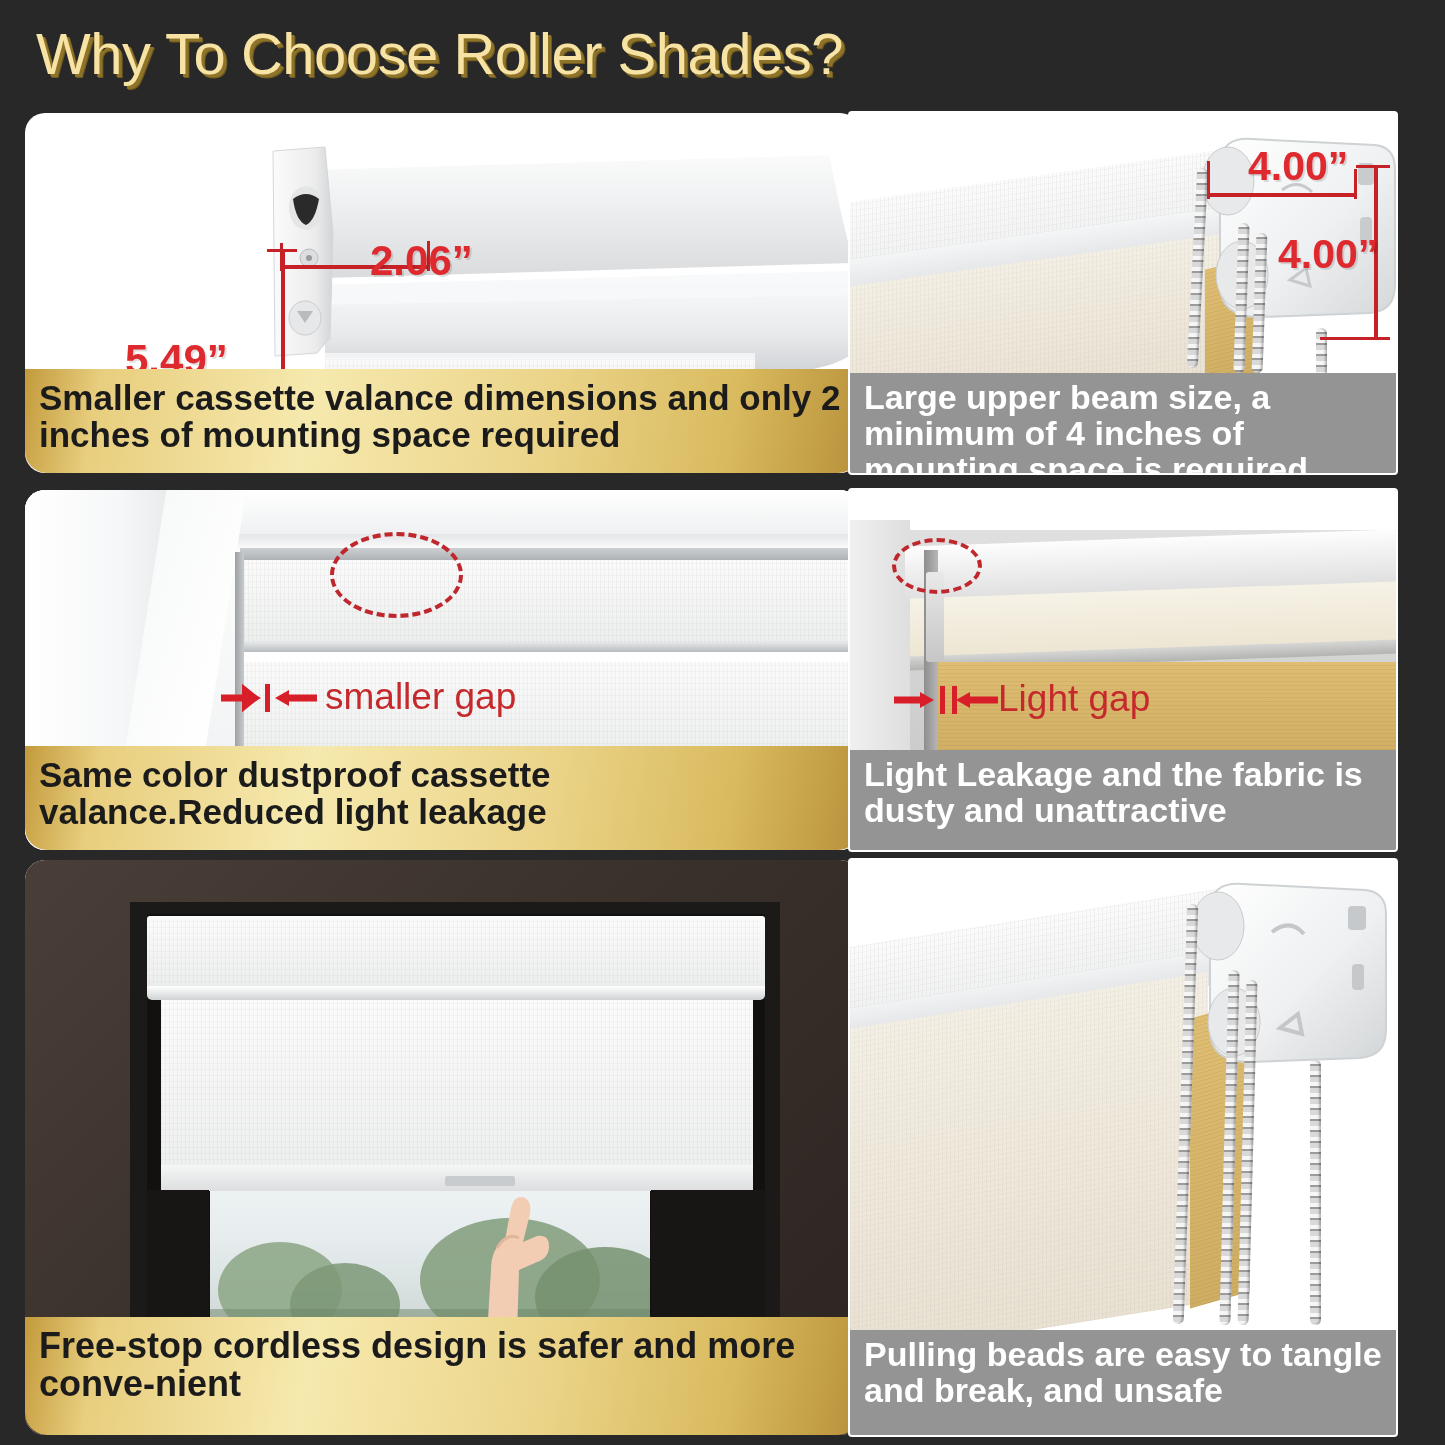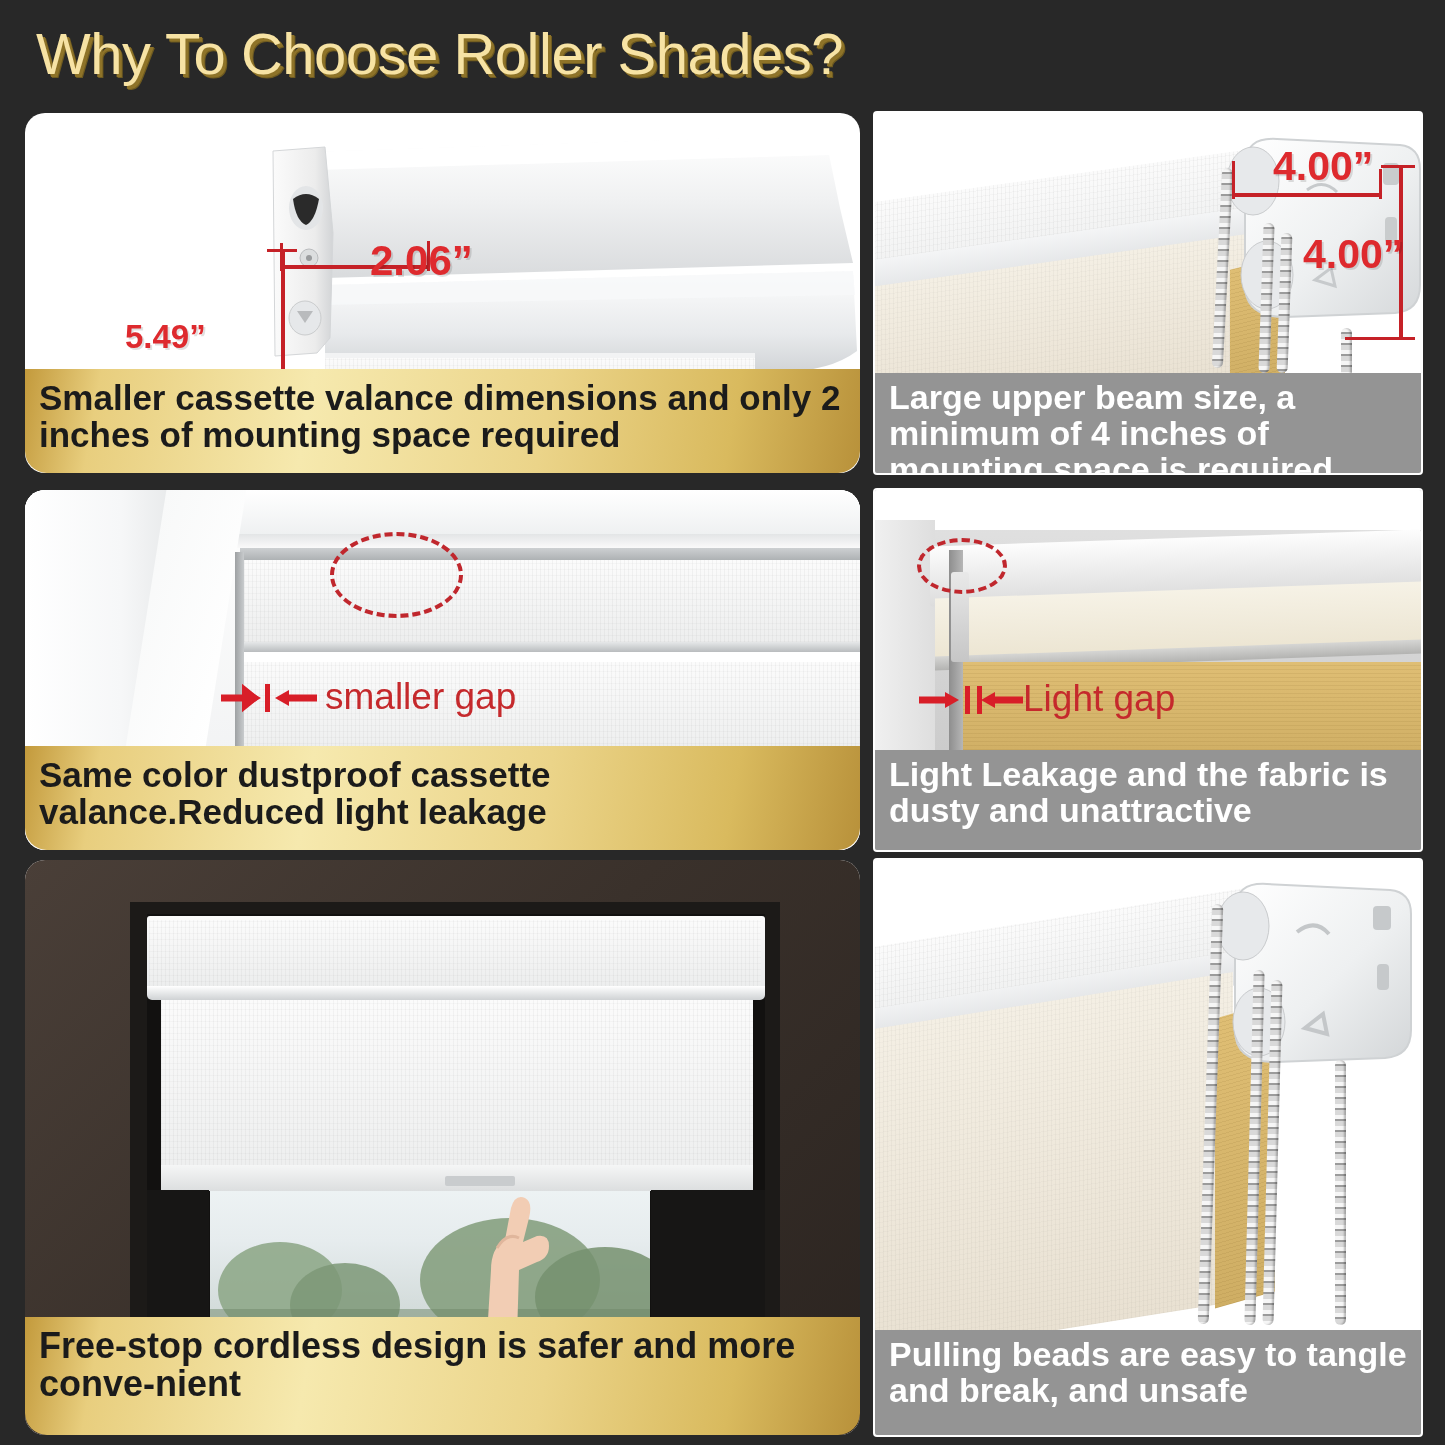--- a/index.html
+++ b/index.html
@@ -28,7 +28,7 @@
 
   .panel{position:absolute;overflow:hidden;background:#ffffff;}
   .panel.left{left:25px;border-radius:20px;}
-  .panel.right{left:875px;width:546px;border-radius:2px;box-shadow:0 0 0 2px #ffffff;}
+  .panel.right{left:850px;width:546px;border-radius:2px;box-shadow:0 0 0 2px #ffffff;}
 
   .panel.left  { width:835px; }
 

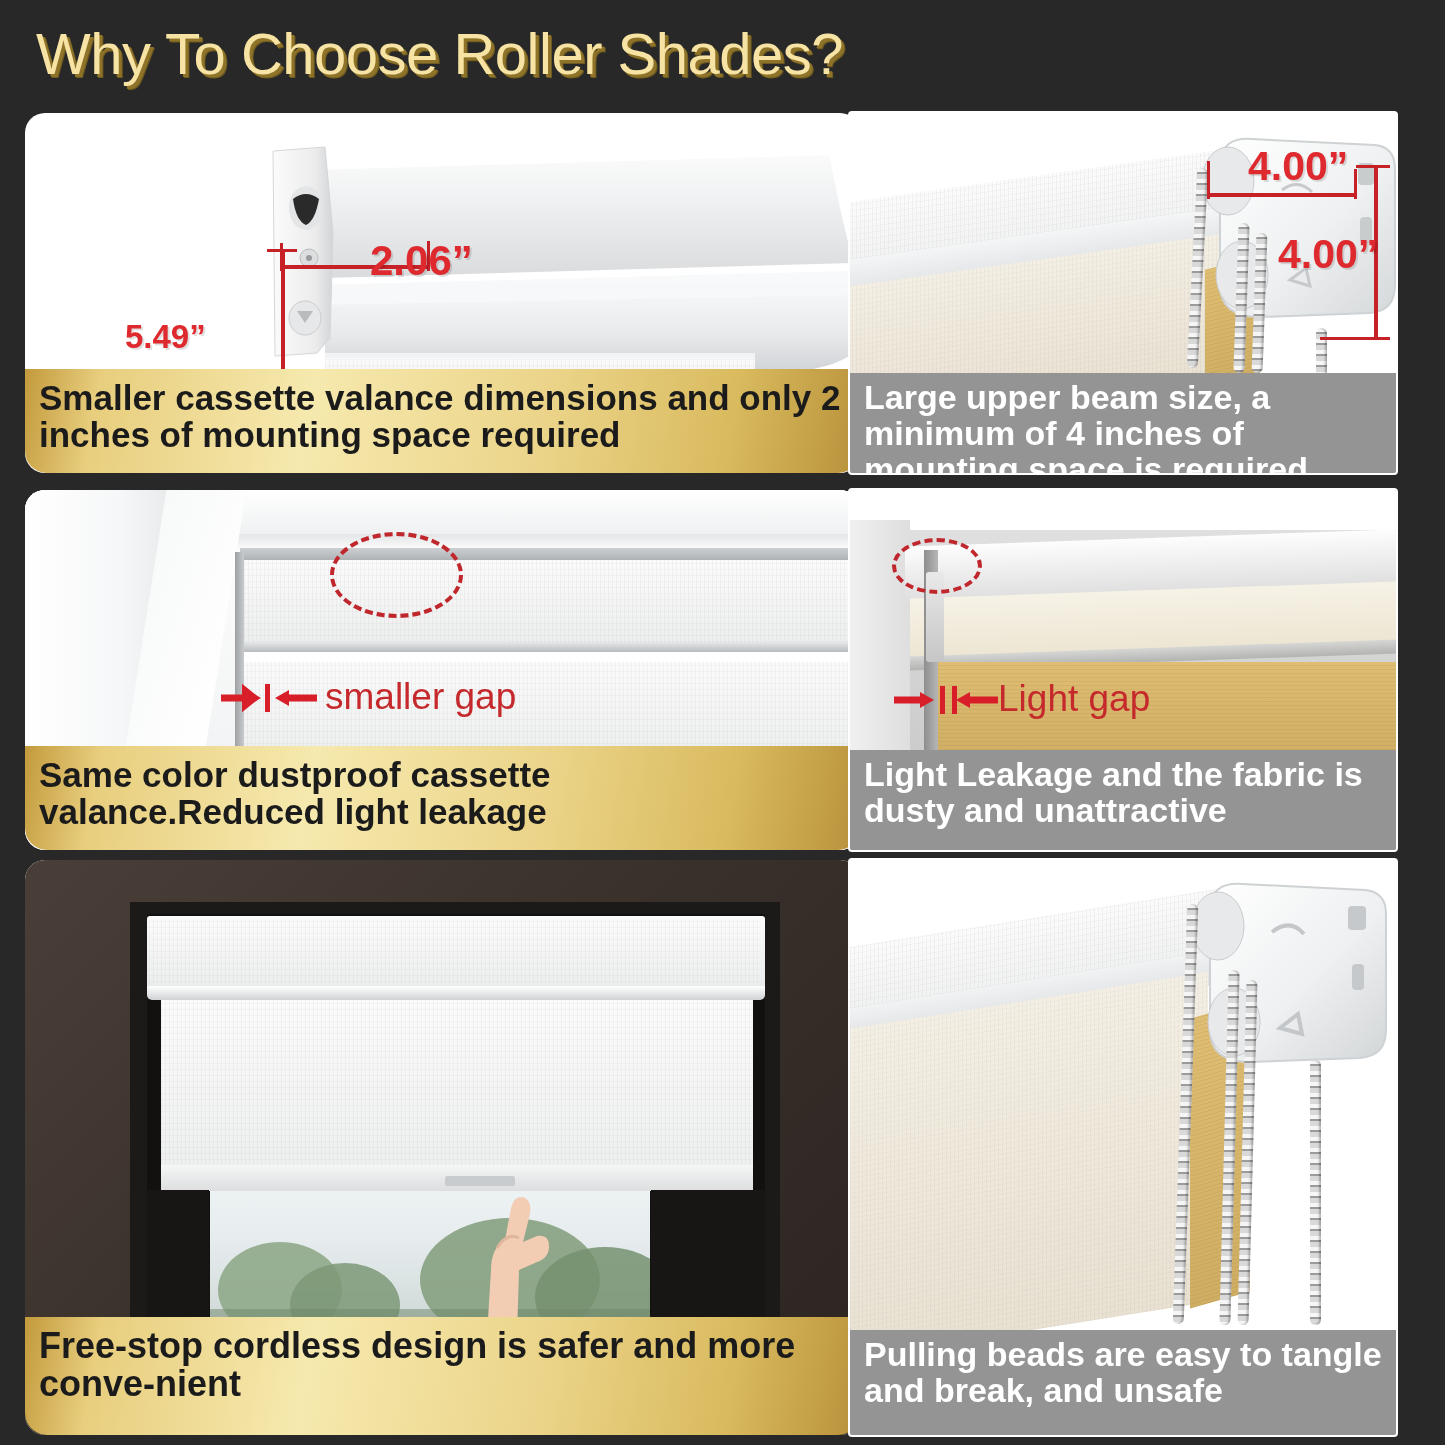--- a/index.html
+++ b/index.html
@@ -150,7 +150,7 @@
       <div class="dimline" style="left:256px;top:136px;width:4px;height:200px;"></div>
       <div class="dimline" style="left:242px;top:136px;width:30px;height:3px;"></div>
       <div class="dimline" style="left:242px;top:333px;width:30px;height:3px;"></div>
-      <div class="dimtext" style="left:100px;top:205px;font-size:33px;text-shadow:2px 2px 0 rgba(0,0,0,.12);">5.49”</div>
+      <div class="dimtext" style="left:100px;top:223px;font-size:42px;text-shadow:2px 2px 0 rgba(0,0,0,.12);">5.49”</div>
     </div>
     <div class="caption gold">Smaller cassette valance dimensions and only 2 inches of mounting space required</div>
   </div>

